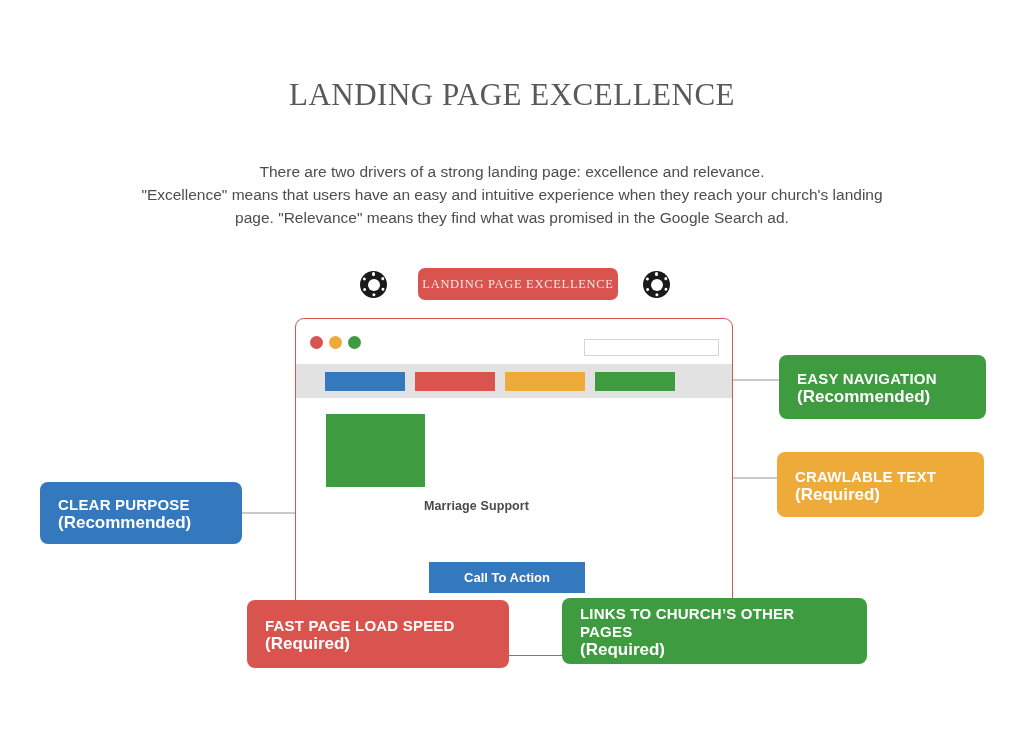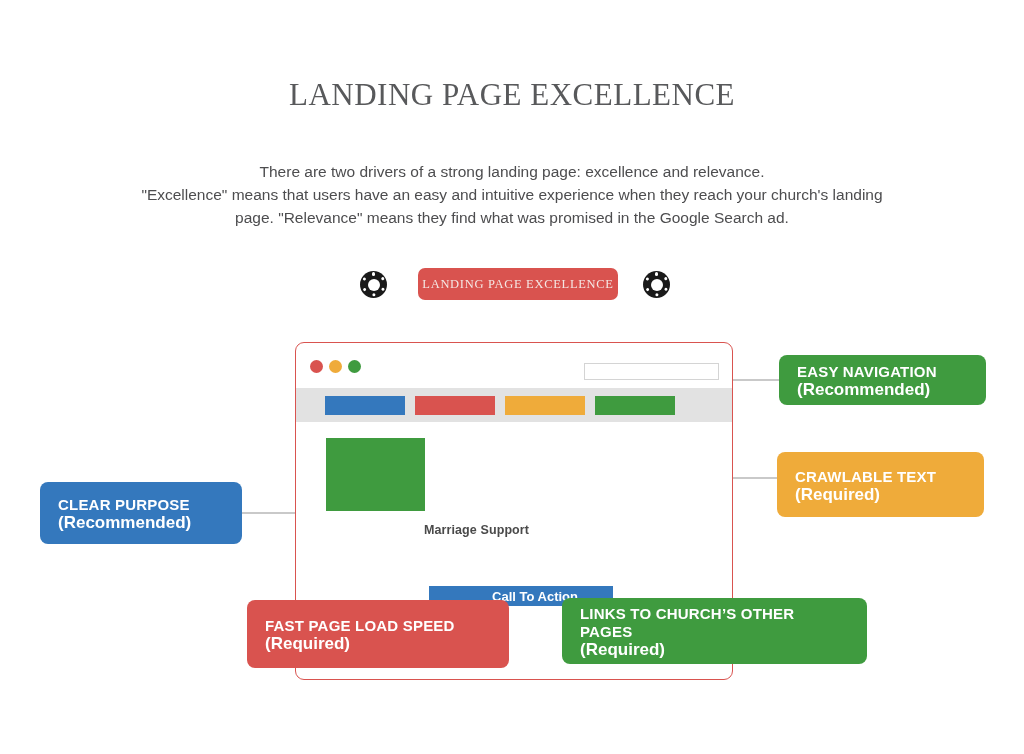--- a/index.html
+++ b/index.html
@@ -229,7 +229,7 @@
     margin-top: 1px;
   }
 
-  .c-easy-nav  { left: 779px; top: 355px; width: 207px; height: 50px; background: #3f9b3f; }
+  .c-easy-nav  { left: 779px; top: 355px; width: 207px; height: 64px; background: #3f9b3f; }
   .c-crawlable { left: 777px; top: 452px; width: 207px; height: 65px; background: #efab3a; }
   .c-clear     { left: 40px;  top: 482px; width: 202px; height: 62px; background: #3478bd; }
   .c-fast      { left: 247px; top: 600px; width: 262px; height: 68px; background: #d9534f; }

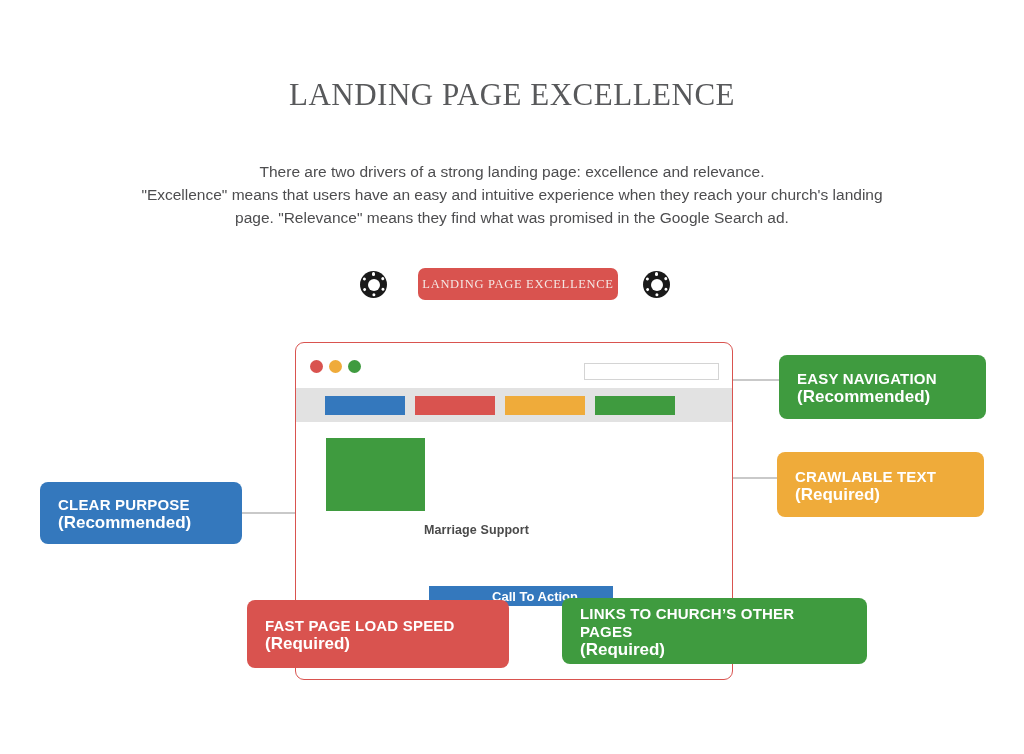--- a/index.html
+++ b/index.html
@@ -104,7 +104,6 @@
     border-radius: 9px;
     background: #ffffff;
     box-sizing: border-box;
-    margin-top: 24px;
   }
   .browser-chrome {
     position: absolute;

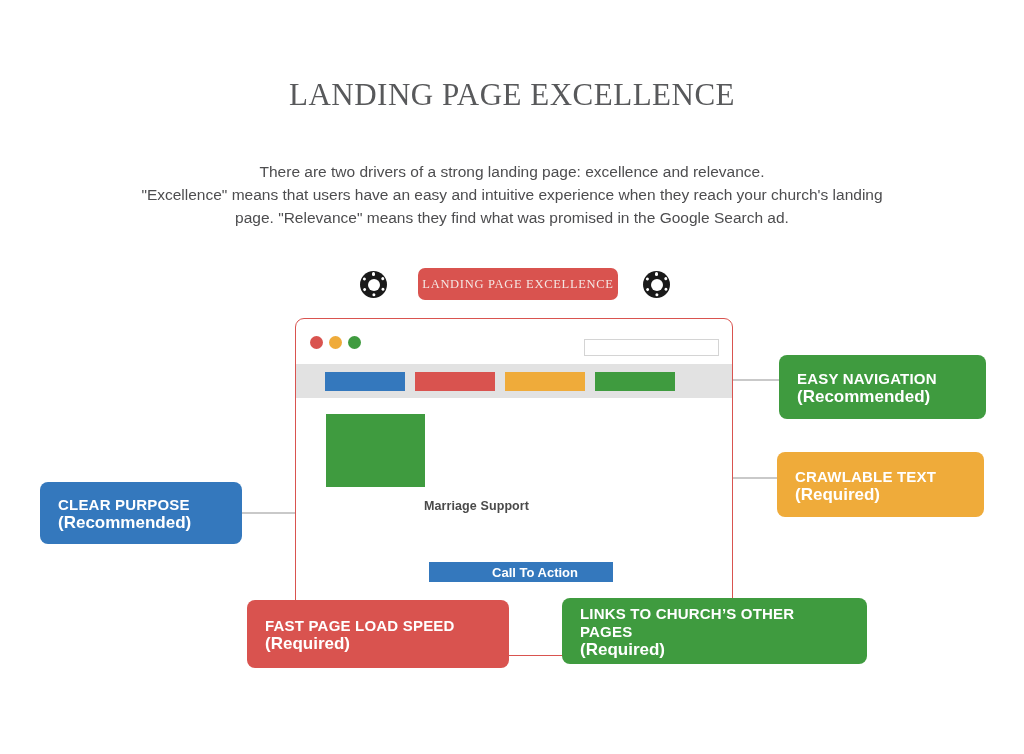--- a/index.html
+++ b/index.html
@@ -175,7 +175,7 @@
   .cta {
     position: absolute;
     left: 133px; top: 243px;
-    width: 156px; height: 20px;
+    width: 156px; height: 31px;
     background: #3478bd;
     color: #ffffff;
     font-size: 13px;
@@ -183,7 +183,6 @@
     display: flex;
     align-items: center;
     justify-content: center;
-    padding-left: 28px;
   }
 
   

